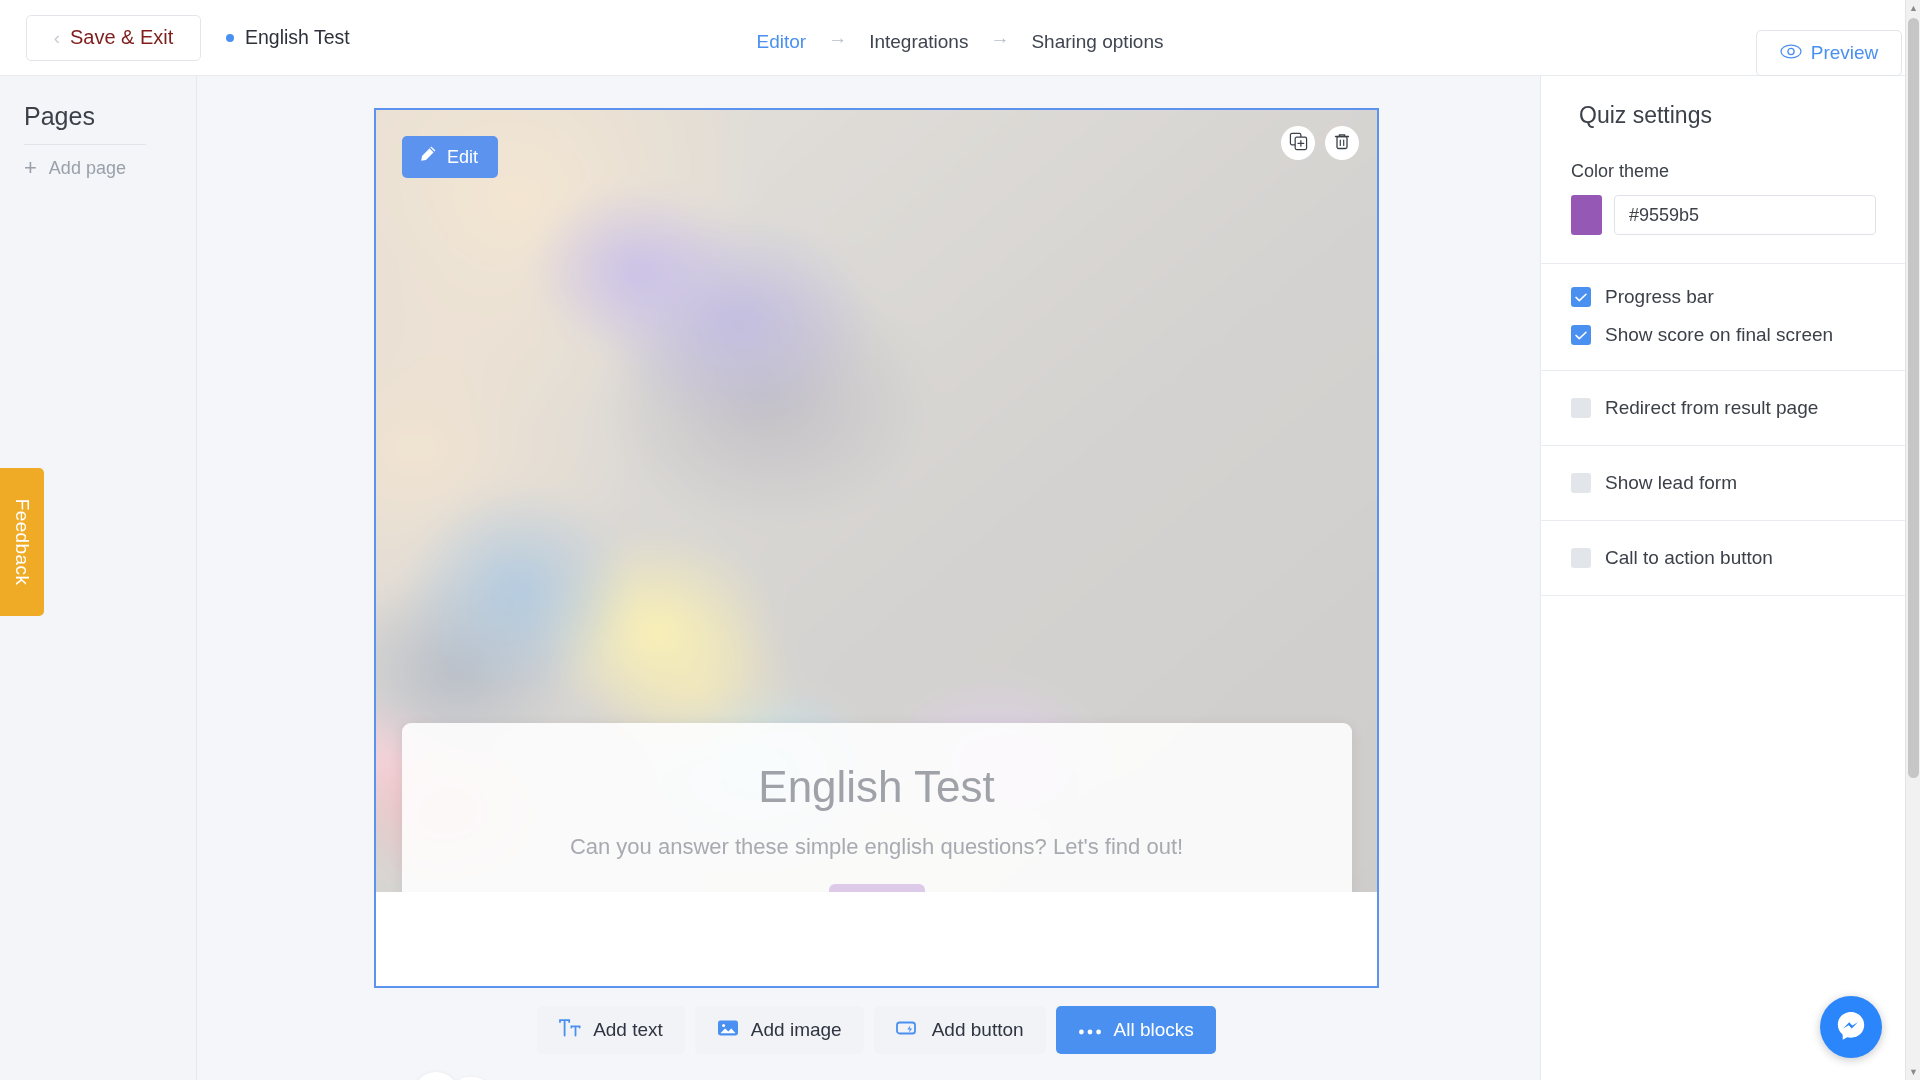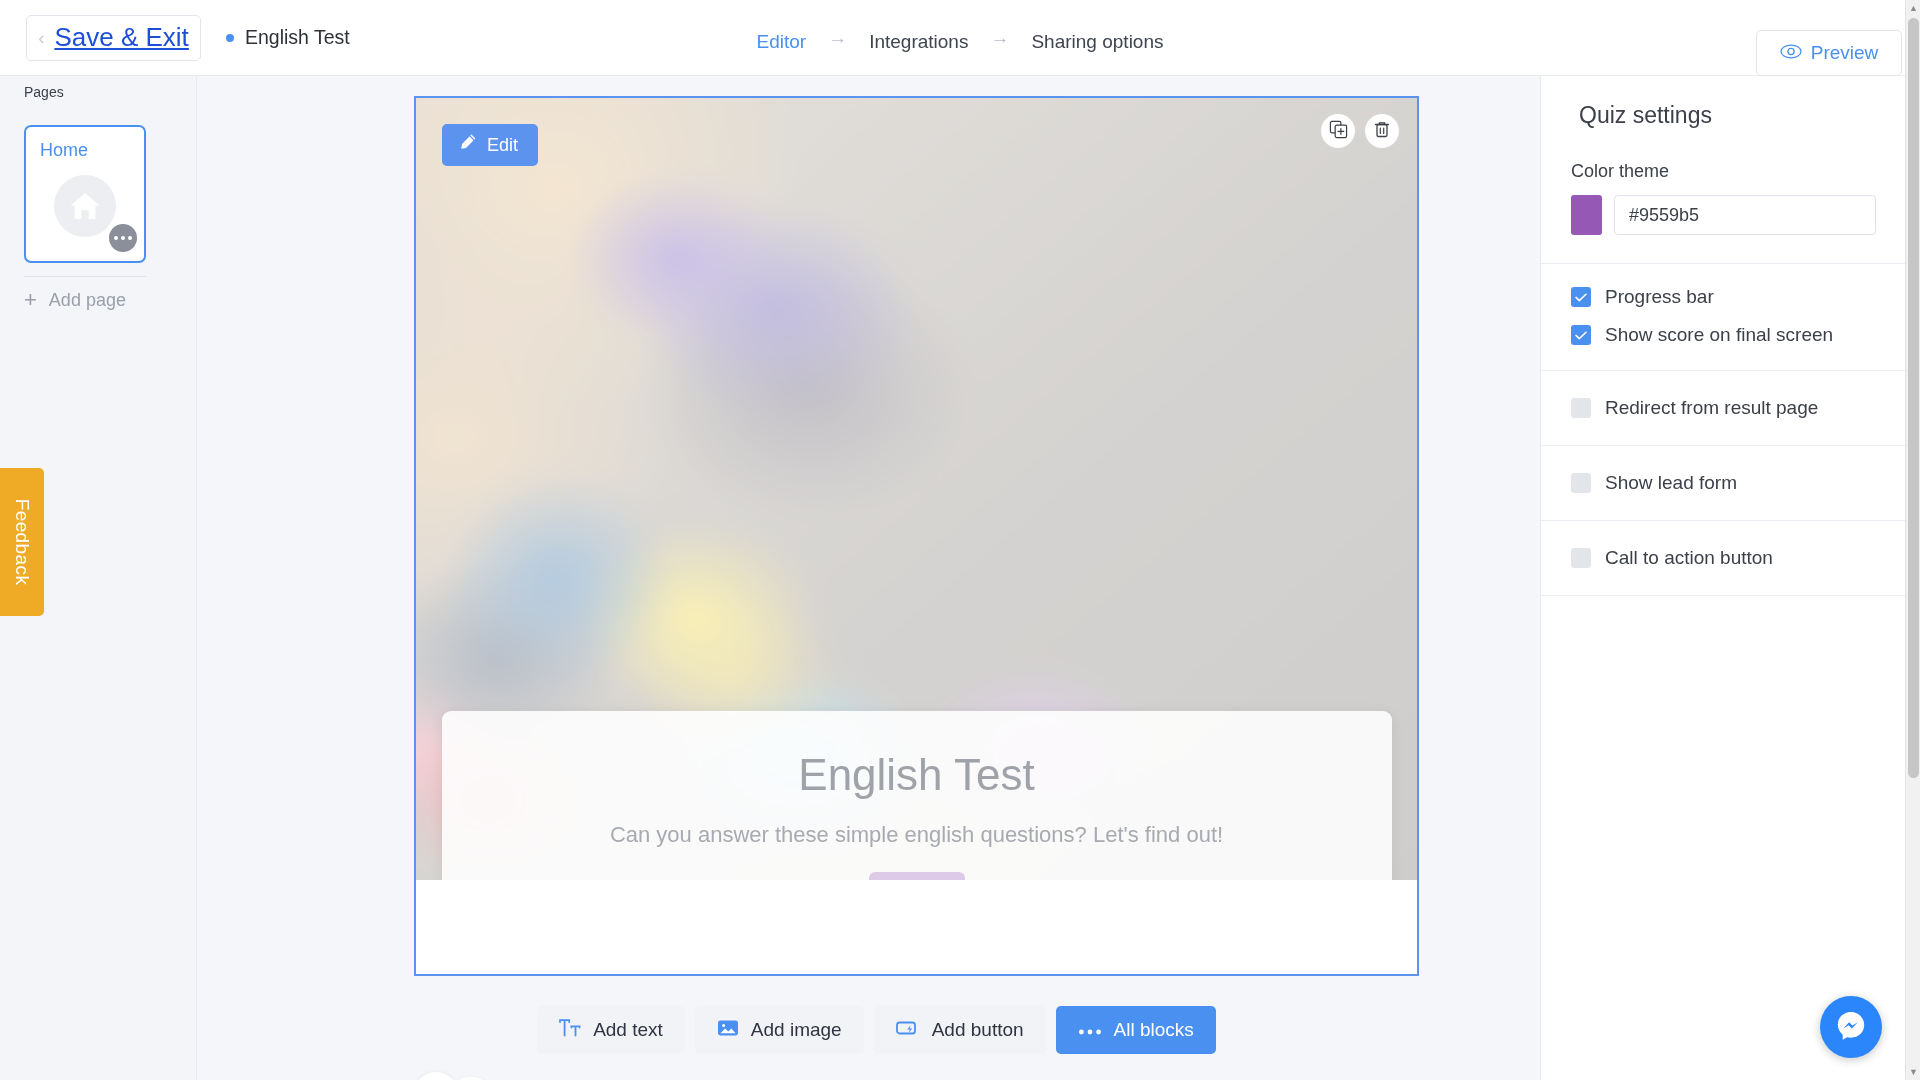--- a/index.html
+++ b/index.html
@@ -30,7 +30,7 @@
     gap: 10px; cursor: pointer;
   }
   .save-exit-btn .chev { color: #c7ccd4; font-size: 19px; line-height: 1; }
-  .save-exit-btn .lbl { color: #1d4ed8; font-size: 26px; text-decoration: underline; }
+  .save-exit-btn .lbl { color: #7f1d1d; font-size: 20px; }
 
   .doc-title-wrap {
     display: flex; align-items: center; gap: 11px;

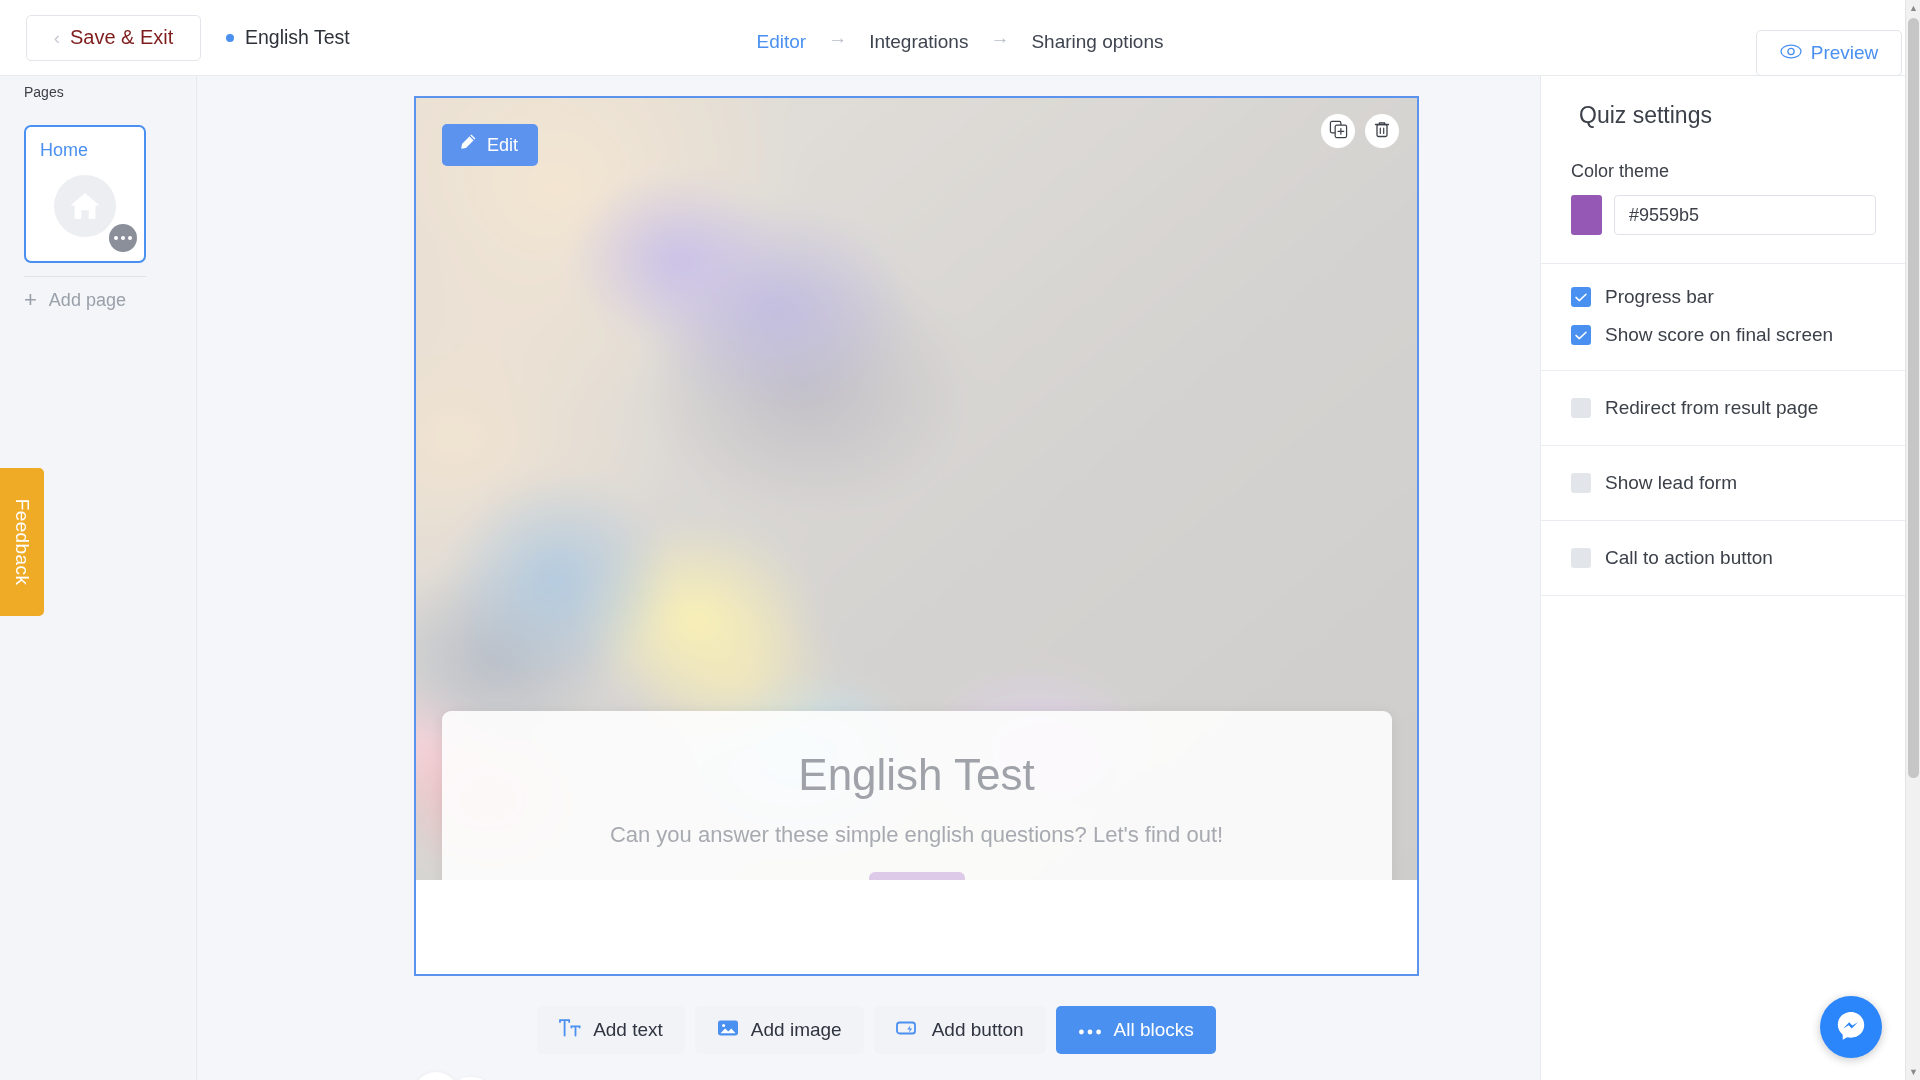--- a/index.html
+++ b/index.html
@@ -77,8 +77,8 @@
     border-right: 1px solid #e6e9ef;
   }
   .sidebar-title {
-    margin: 8px 0 0 24px;
-    font-size: 14px; color: #3c4049;
+    margin: 26px 0 0 24px;
+    font-size: 25px; color: #3c4049;
   }
   .page-card {
     margin: 25px 0 0 24px;

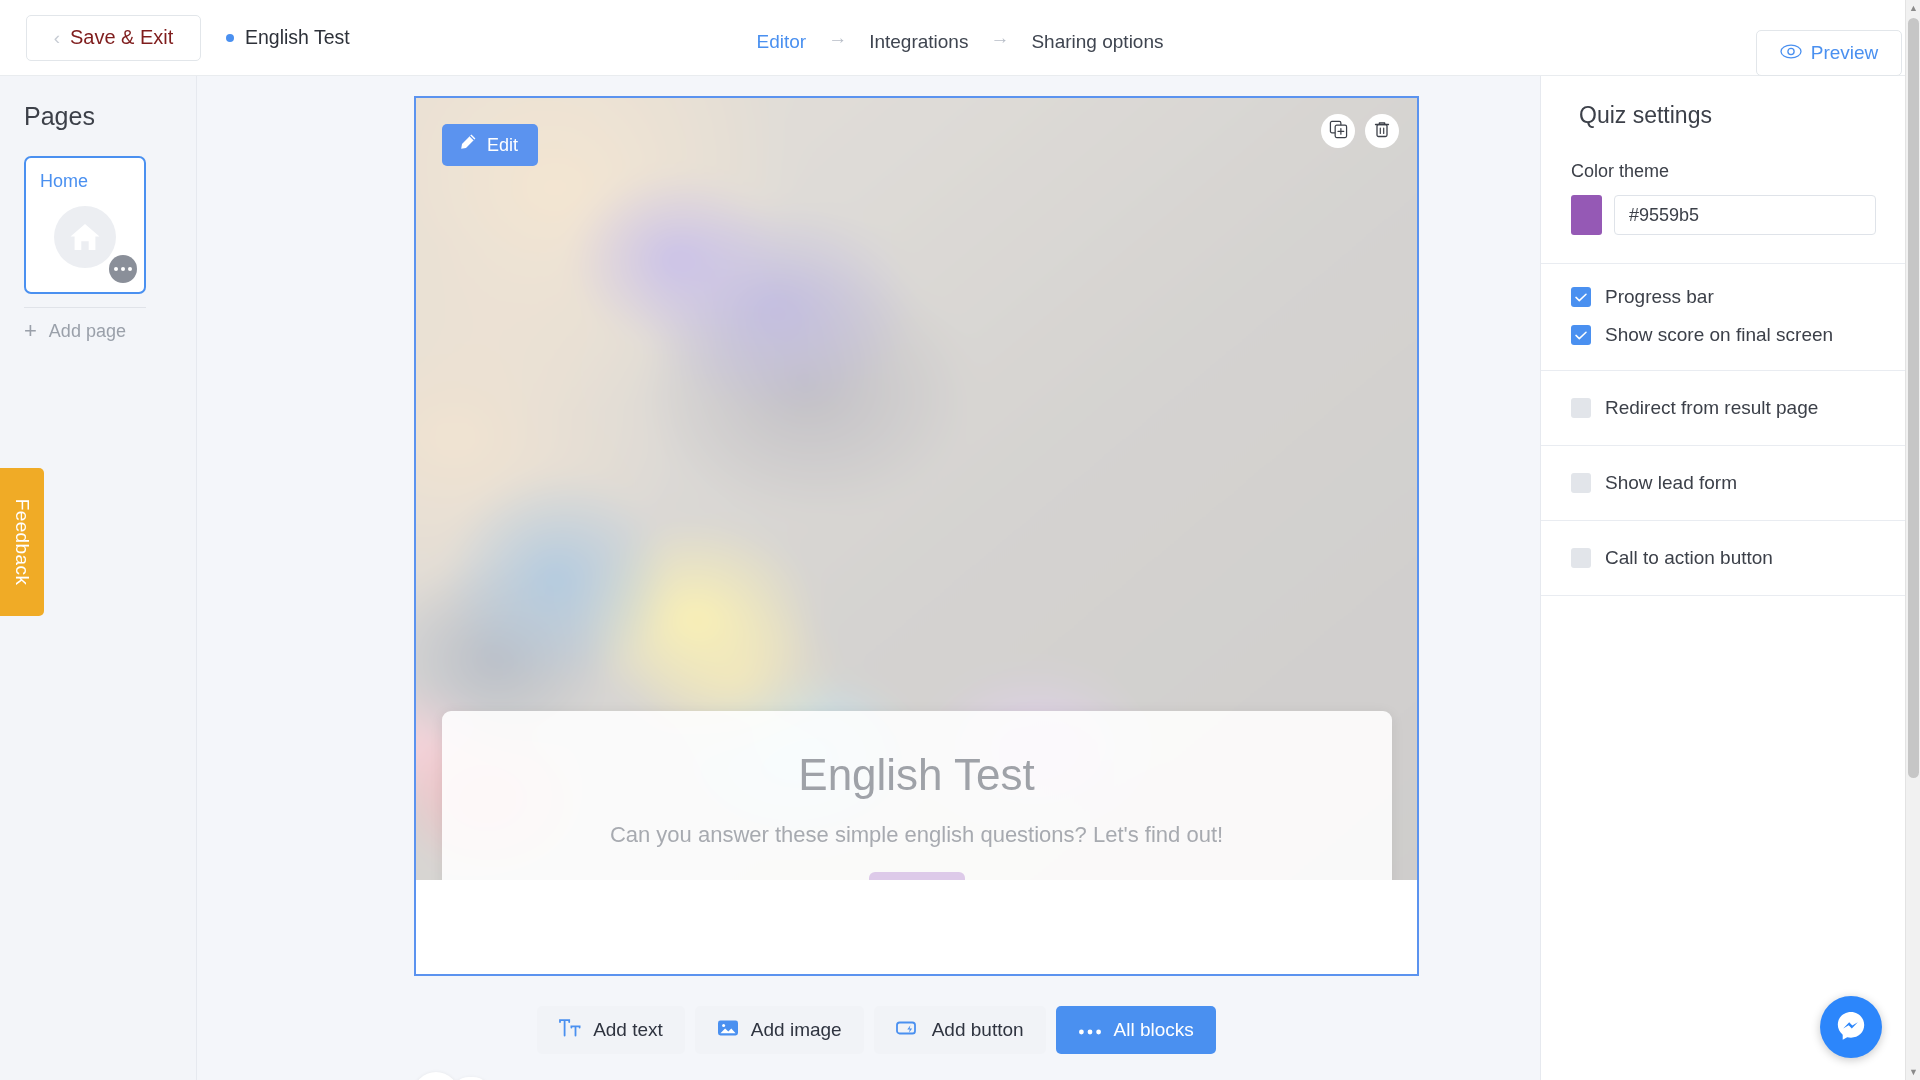--- a/index.html
+++ b/index.html
@@ -142,11 +142,10 @@
     overflow: hidden;
   }
   .canvas-frame {
-    position: absolute; top: 20px; left: 177px;
+    position: absolute; top: 32px; left: 177px;
     width: 1005px; height: 880px;
     border: 2px solid #5b93ef;
     background: #ffffff;
-    margin-left: 40px;
   }
   .hero {
     position: relative;

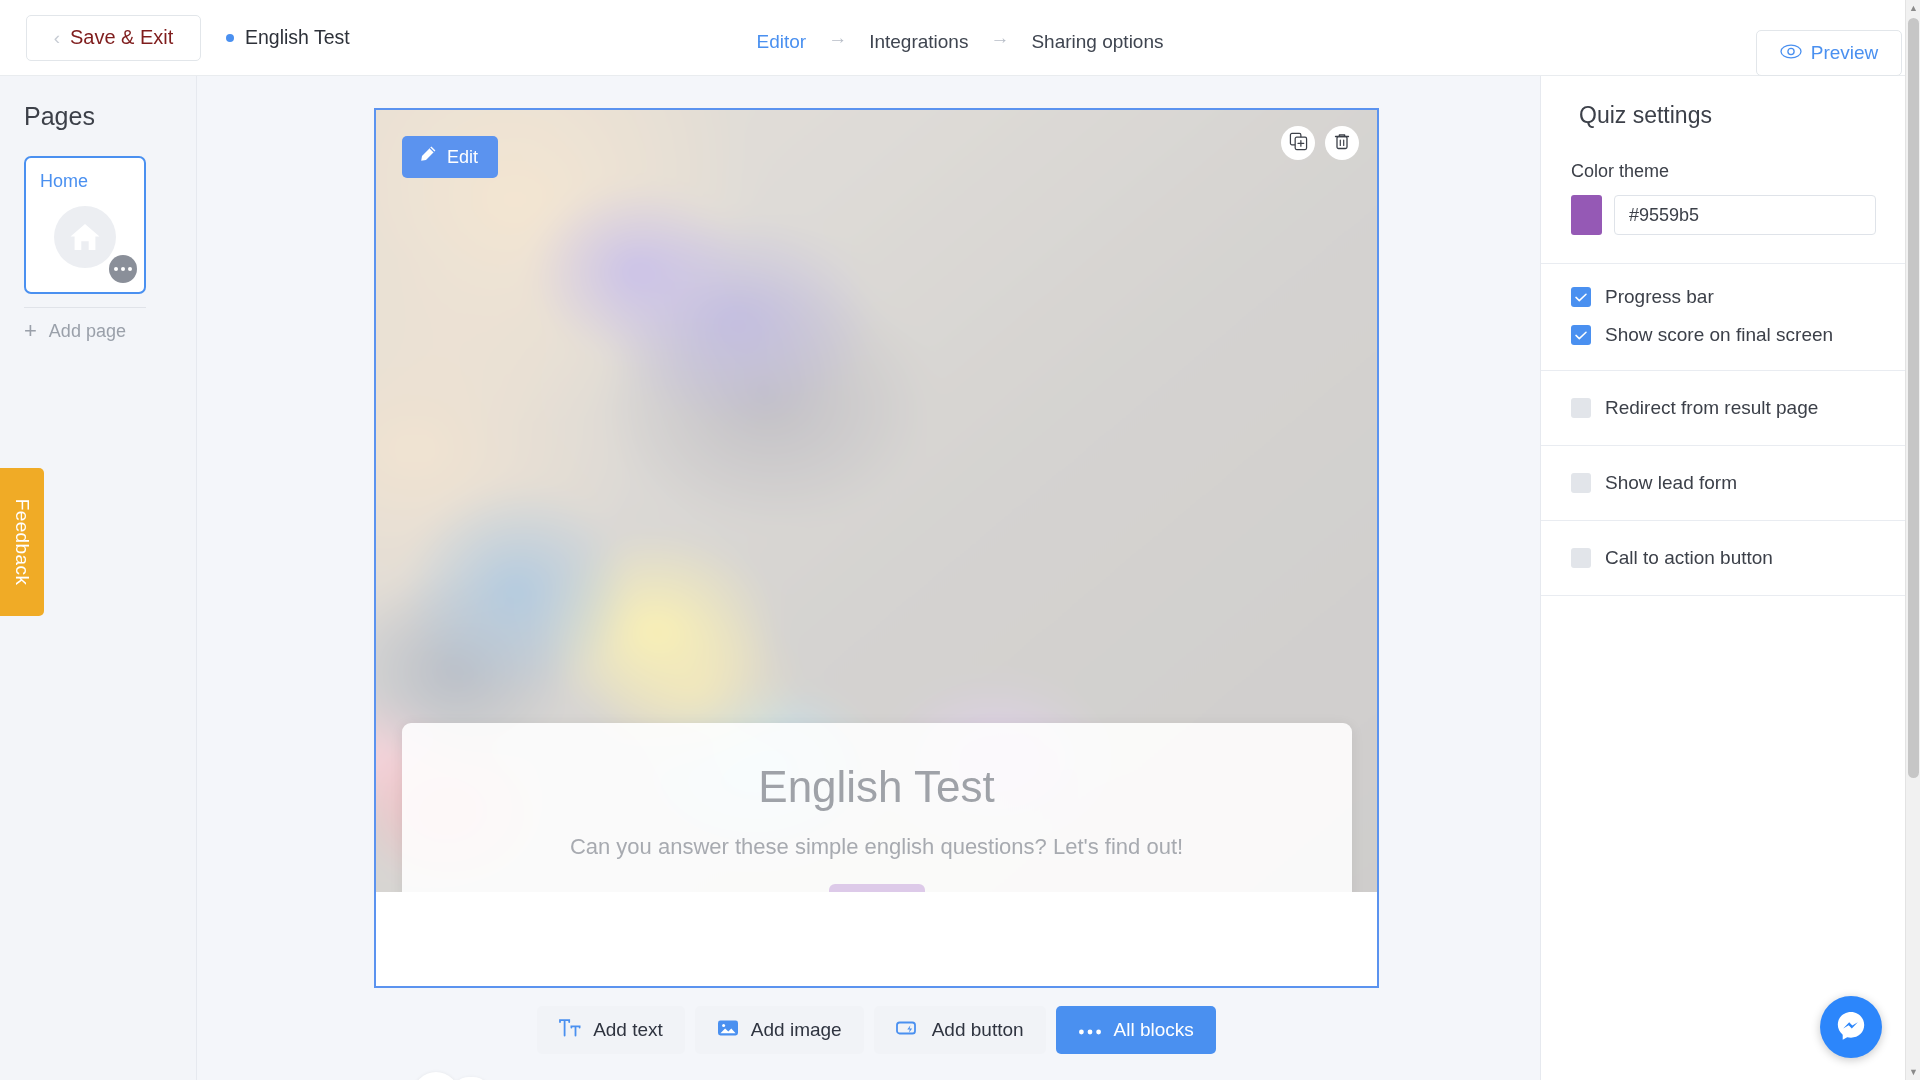--- a/index.html
+++ b/index.html
@@ -361,19 +361,6 @@
   <div class="sidebar">
     <div class="sidebar-title">Pages</div>
 
-    <div class="page-card">
-      <span class="page-card-label">Home</span>
-      <div class="home-circle">
-        <svg width="34" height="32" viewBox="0 0 34 32" fill="none">
-          <path d="M17 3L2.5 15.4H6.6V29H13.3V20.3H20.7V29H27.4V15.4H31.5L17 3Z" fill="#ffffff"></path>
-        </svg>
-      </div>
-      <div class="page-menu-btn">
-        <i></i>
-        <i></i>
-        <i></i>
-      </div>
-    </div>
 
     <div class="add-page-sep"></div>
 

